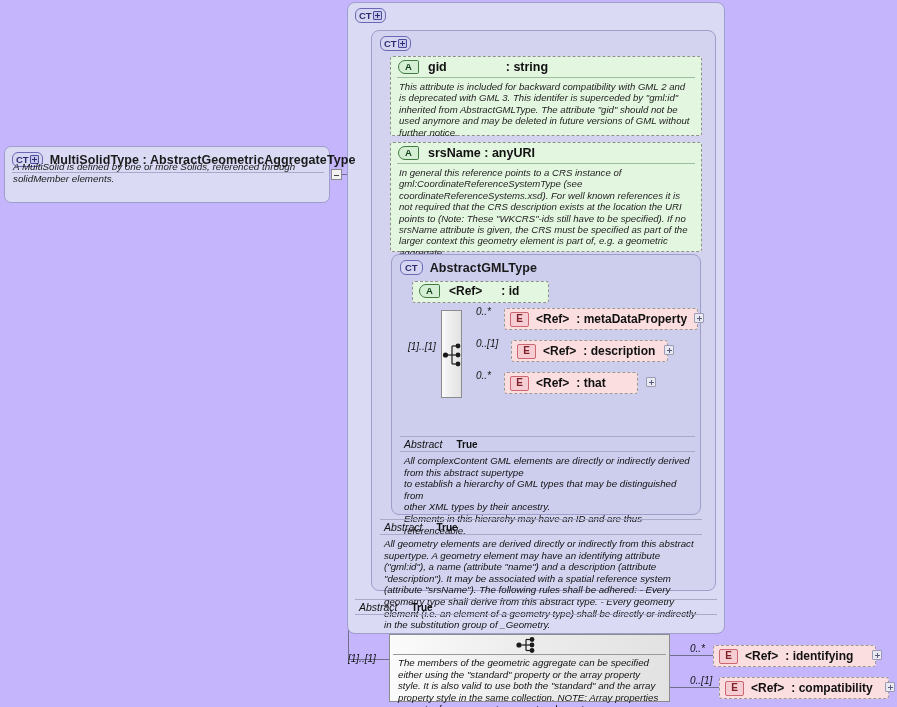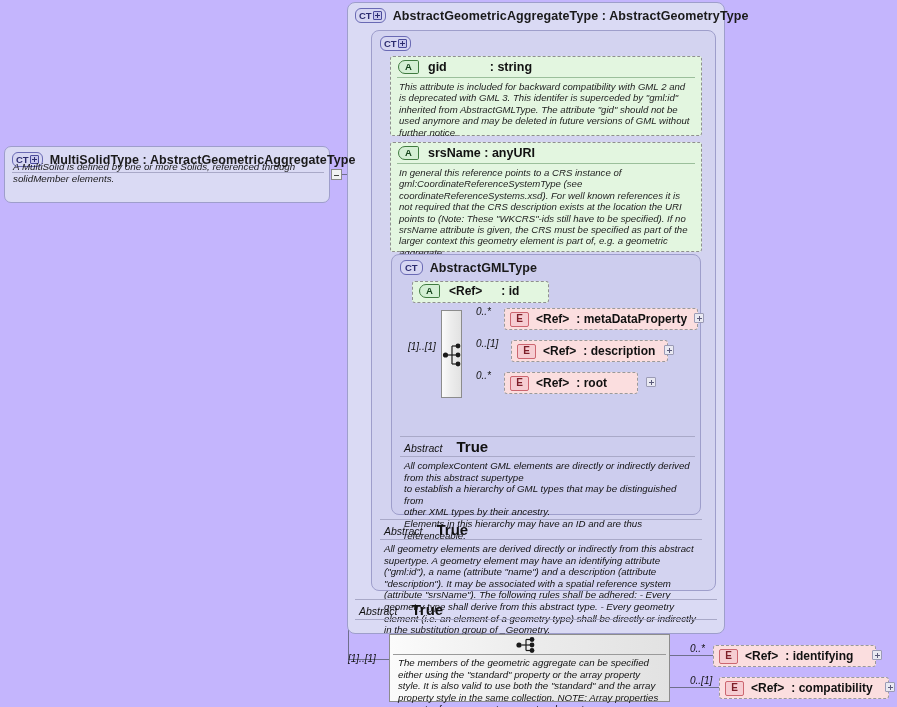--- a/index.html
+++ b/index.html
@@ -247,7 +247,6 @@
         <span class="ct-t">CT</span>
         <span class="plusbox"></span>
       </span>
-      <span class="ttl">AbstractGeometricAggregateType : AbstractGeometryType</span>
     </div>
 
     <div class="rbox ct-container l2" style="left:23px; top:27px; width:345px; height:561px;">

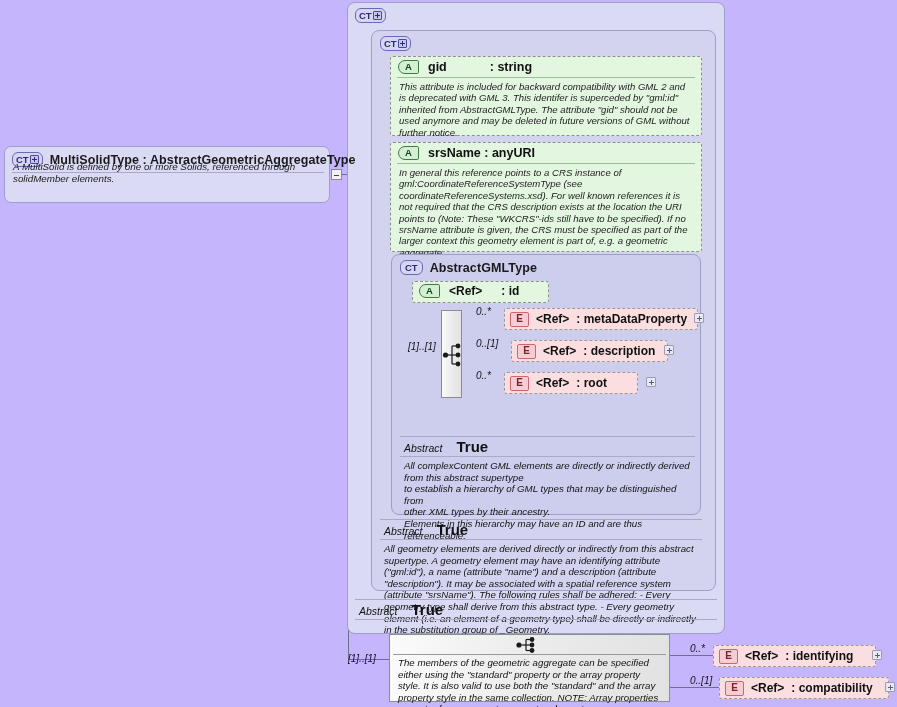--- a/index.html
+++ b/index.html
@@ -261,7 +261,7 @@
         <div class="attr-head">
           <span class="a-icon">A</span>
           <span class="attr-name">gid</span>
-          <span class="attr-type" style="margin-left:34px;">: string</span>
+          <span class="attr-type" style="margin-left:50px;">: string</span>
         </div>
         <div class="attr-rule"></div>
         <div class="attr-doc">This attribute is included for backward compatibility with GML 2 and is deprecated with GML 3. This identifer is superceded by "gml:id" inherited from AbstractGMLType. The attribute "gid" should not be used anymore and may be deleted in future versions of GML without further notice.</div>

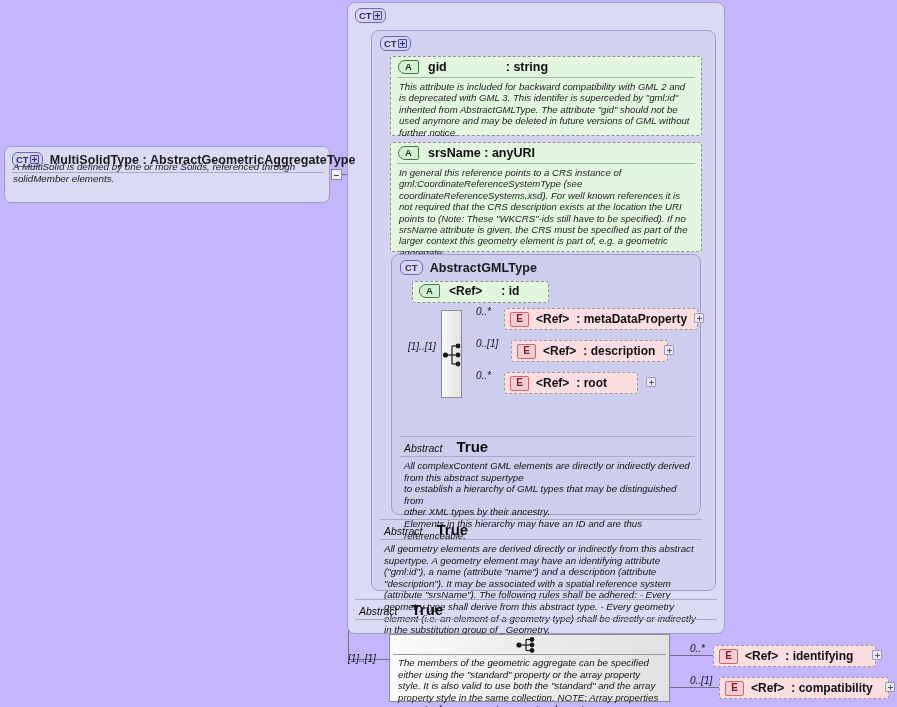--- a/index.html
+++ b/index.html
@@ -362,7 +362,7 @@
   <div class="el-box" style="left:504px; top:372px; width:134px; height:22px;">
     <span class="e-icon">E</span>
     <span class="el-ref">&lt;Ref&gt;</span>
-    <span class="el-name">: root</span>
+    <span class="el-name">: that</span>
   </div>
   <div class="el-plus" style="position:absolute; left:646px; top:377px;"></div>
 

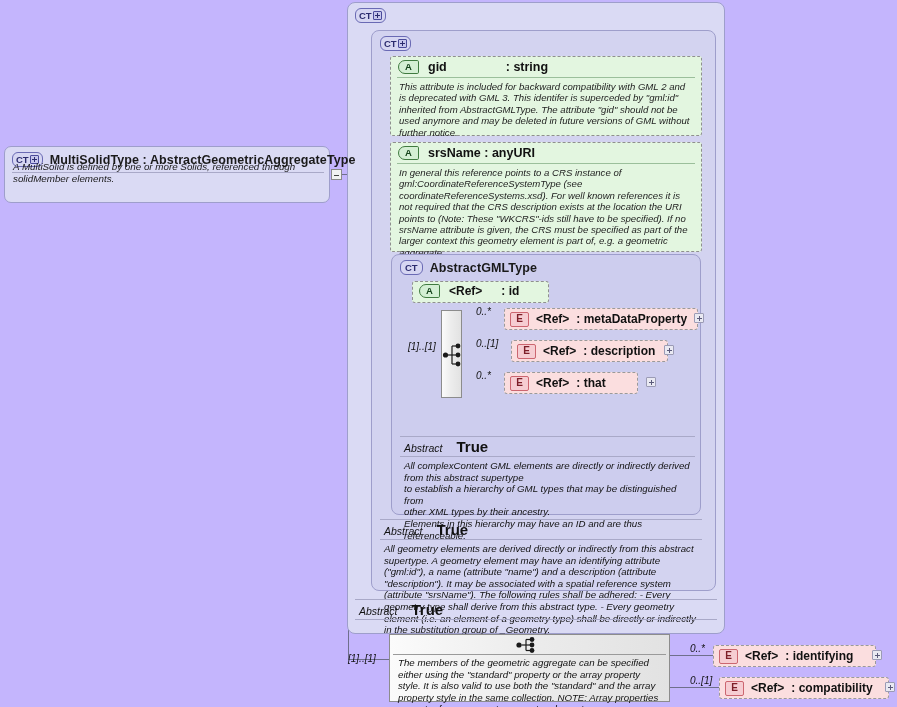--- a/index.html
+++ b/index.html
@@ -174,7 +174,7 @@
     padding: 1px 4px 1px 4px;
   }
   .abs-label { font-size:10.5px; font-style:italic; color:#111; }
-  .abs-val { font-size:15px; font-weight:bold; color:#111; }
+  .abs-val { font-size:10px; font-weight:bold; color:#111; }
   .abs-sep { height:1px; background:#a9a9c8; }
   .abs-doc {
     font-size: 9.7px; font-style: italic; color:#111;

